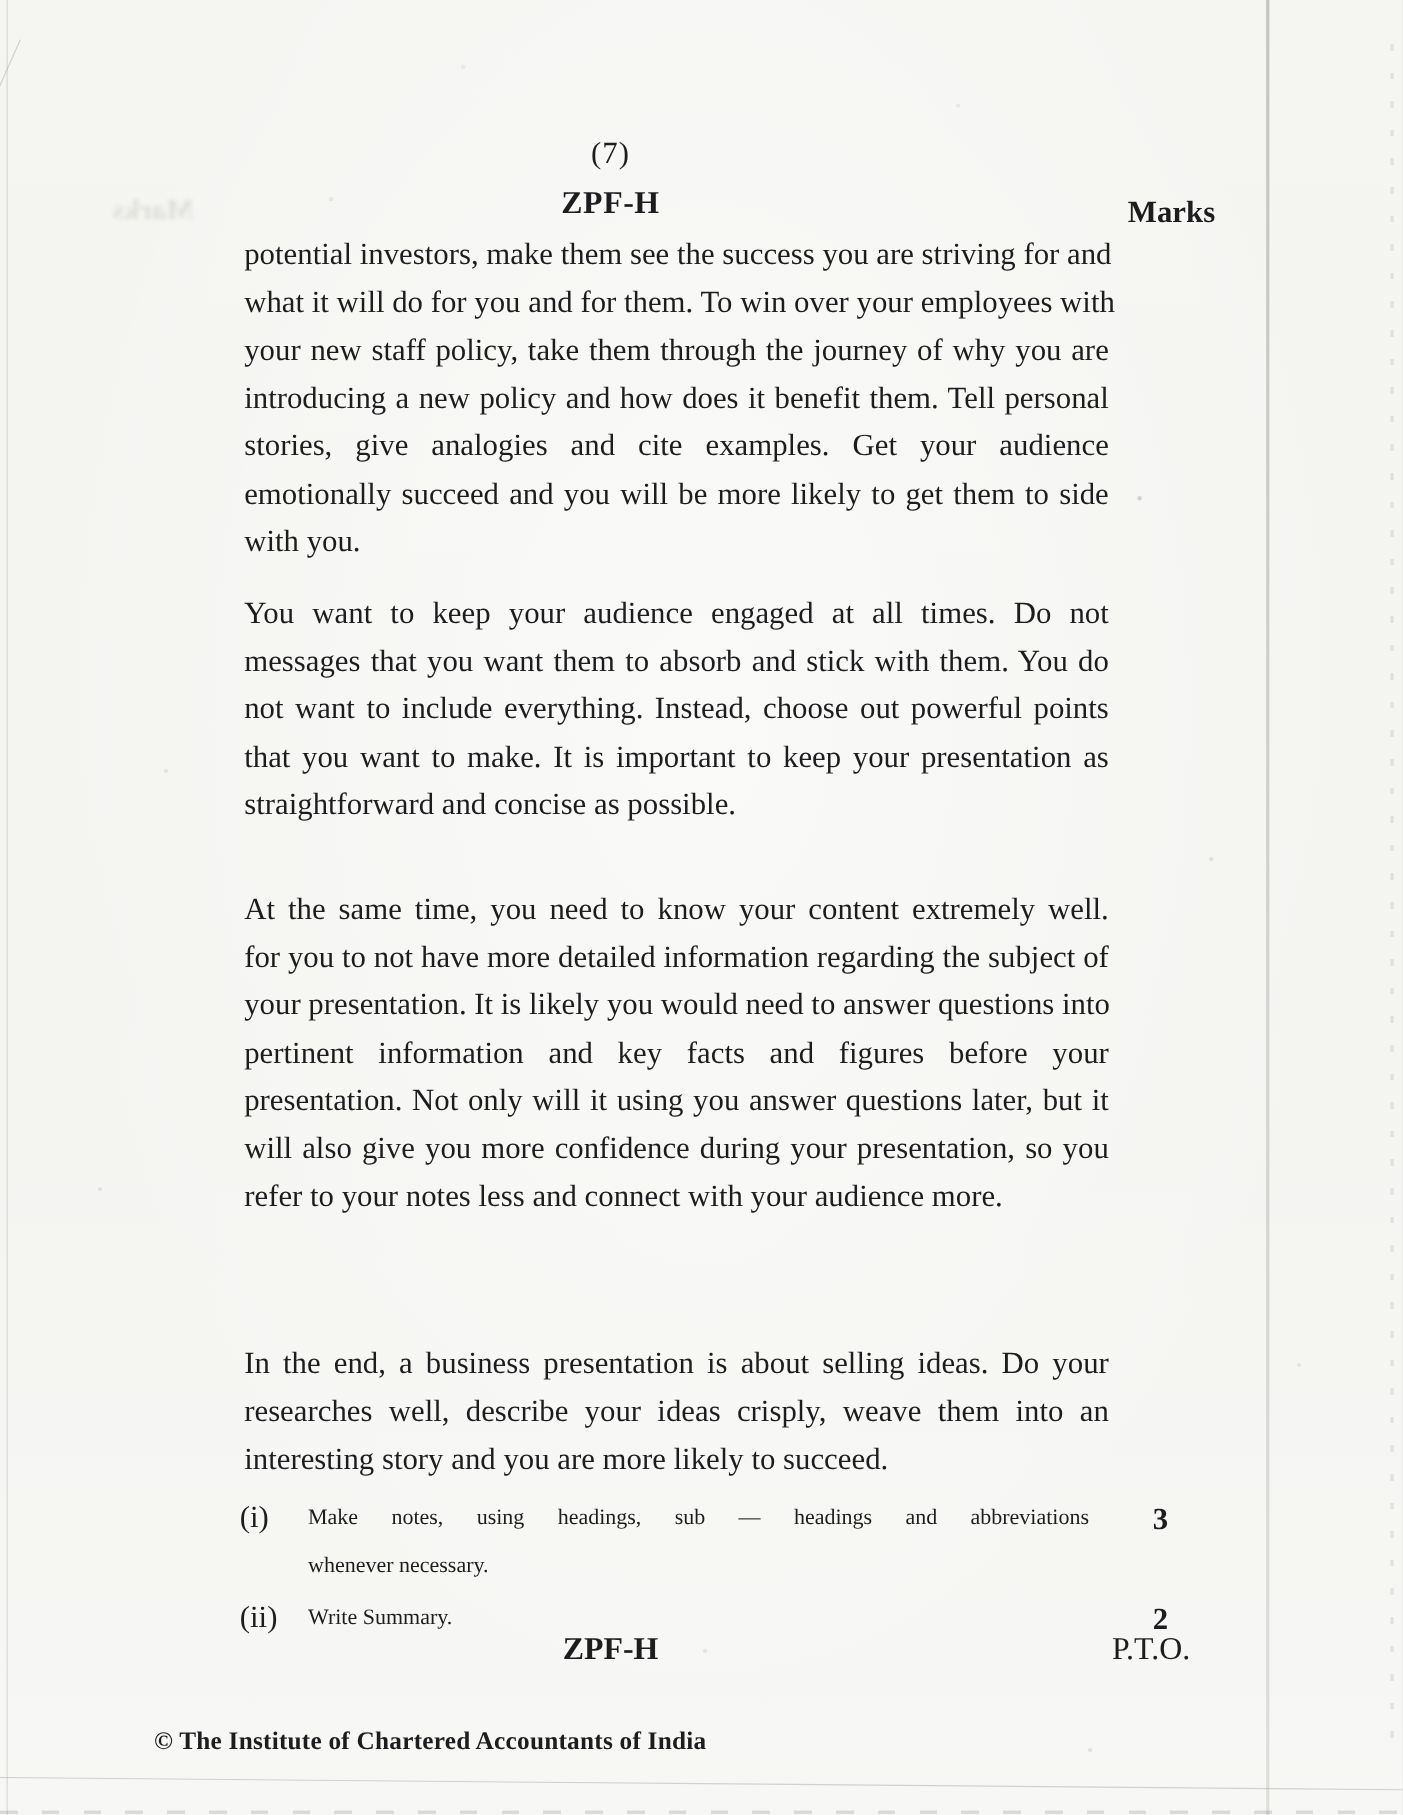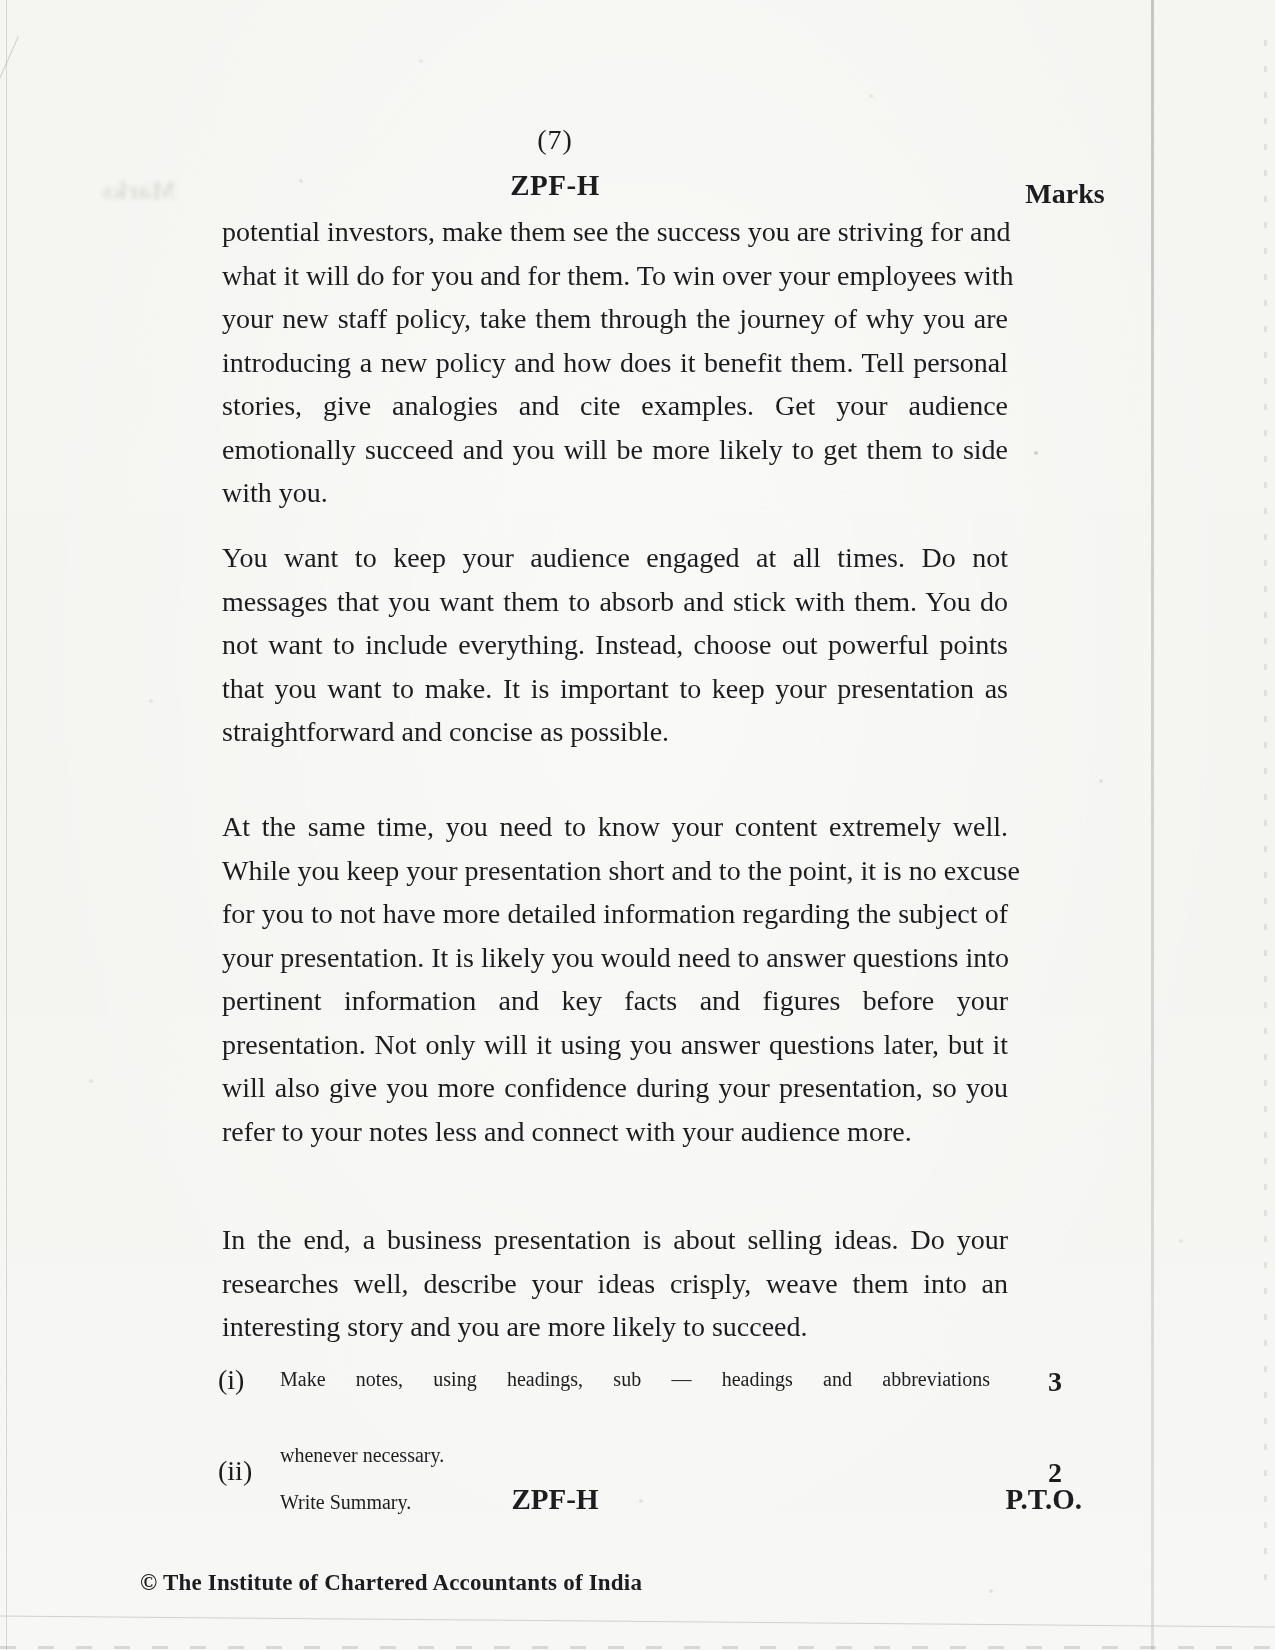--- a/index.html
+++ b/index.html
@@ -102,7 +102,6 @@
       </div>
       <div class="para" style="top: 805px;">
         <div class="pline">At the same time, you need to know your content extremely well.</div>
-        <div class="pline">While you keep your presentation short and to the point, it is no excuse</div>
         <div class="pline">for you to not have more detailed information regarding the subject of</div>
         <div class="pline">your presentation. It is likely you would need to answer questions into</div>
         <div class="pline">pertinent information and key facts and figures before your</div>

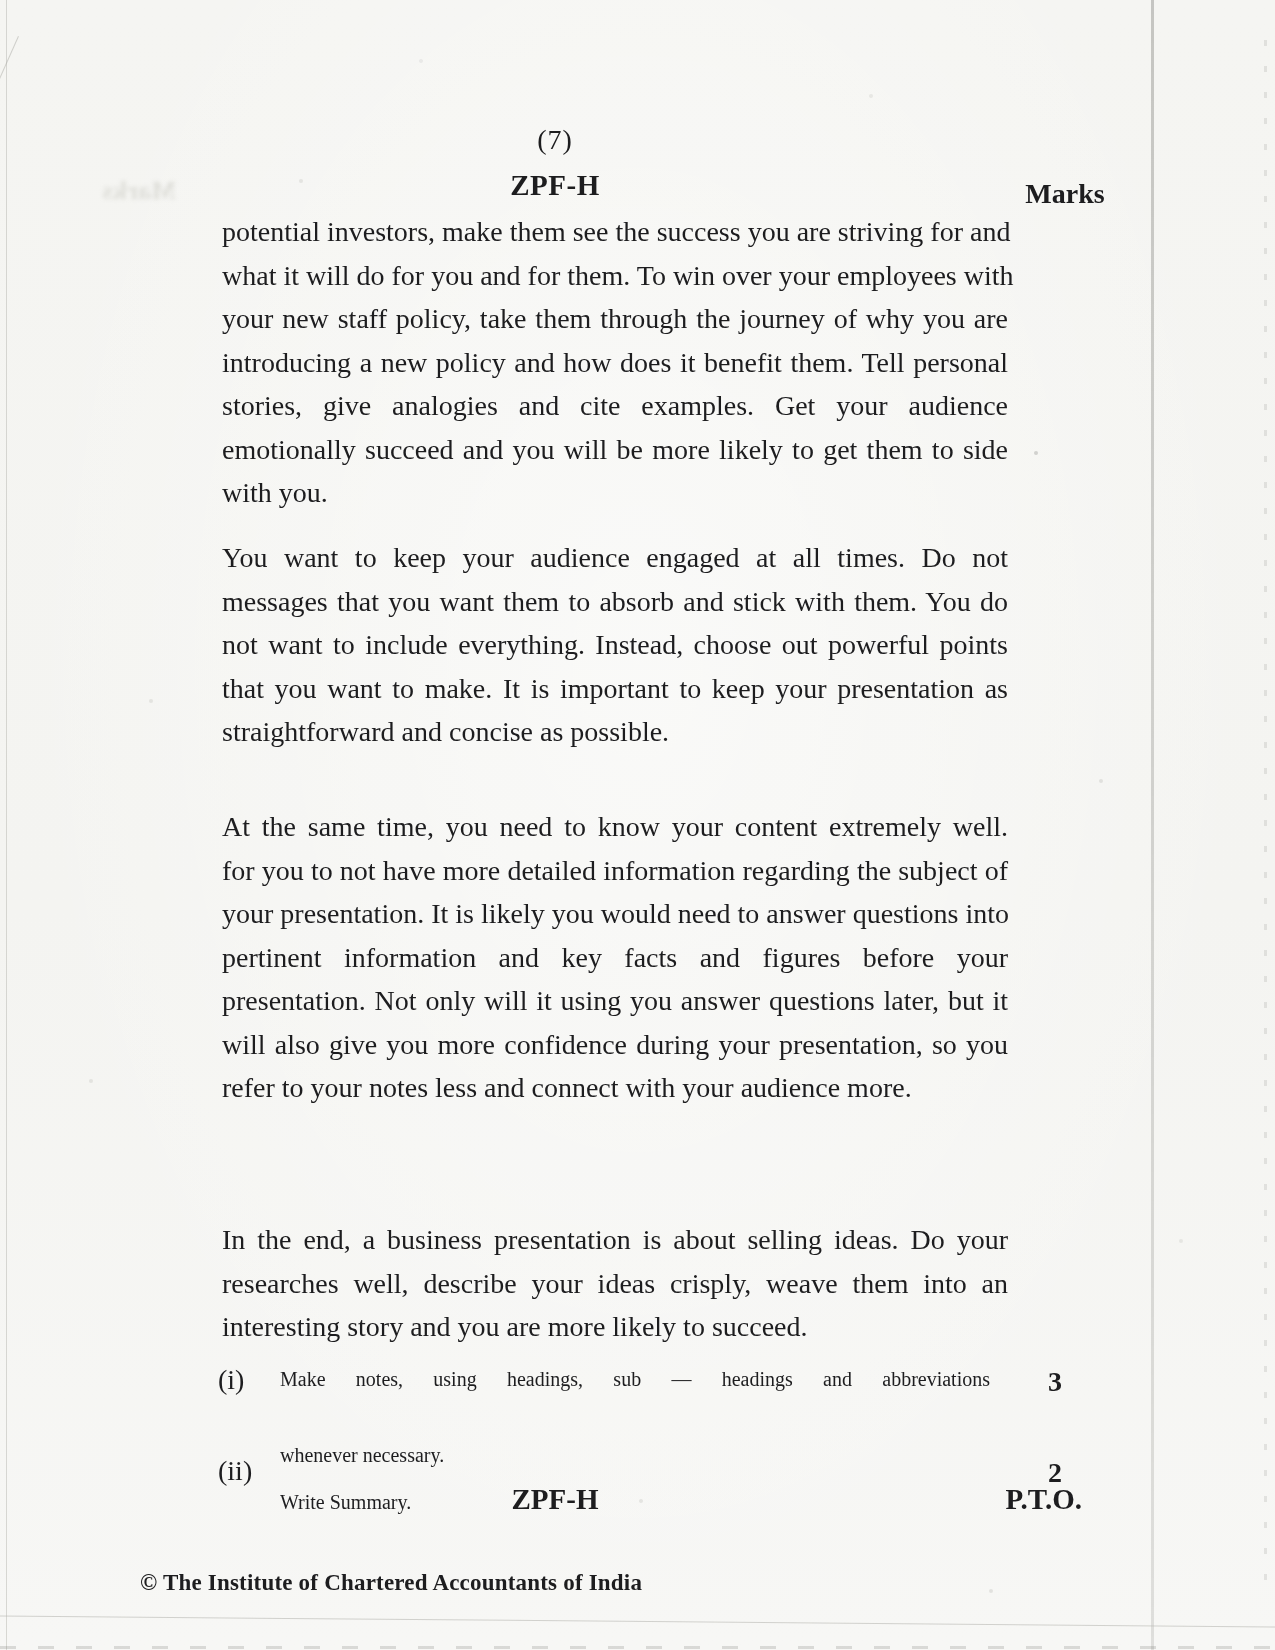--- a/index.html
+++ b/index.html
@@ -33,7 +33,7 @@
   .q-marker{position:absolute;left:218px;width:60px;font-size:28px;line-height:43.5px;}
   .q-text{position:absolute;left:280px;width:710px;}
   .q-line{height:43.5px;line-height:43.5px;font-size:20px;text-align:justify;text-align-last:justify;}
-  .q-line.last{text-align:right;text-align-last:left;margin-top:32px;}
+  .q-line.last{text-align:right;text-align-last:left;}
   .q-marks{position:absolute;left:1018px;width:74px;text-align:center;font-size:28px;font-weight:bold;line-height:43.5px;}
   
   .paper-code-bottom{top:1483px;font-size:29px;font-weight:bold;}

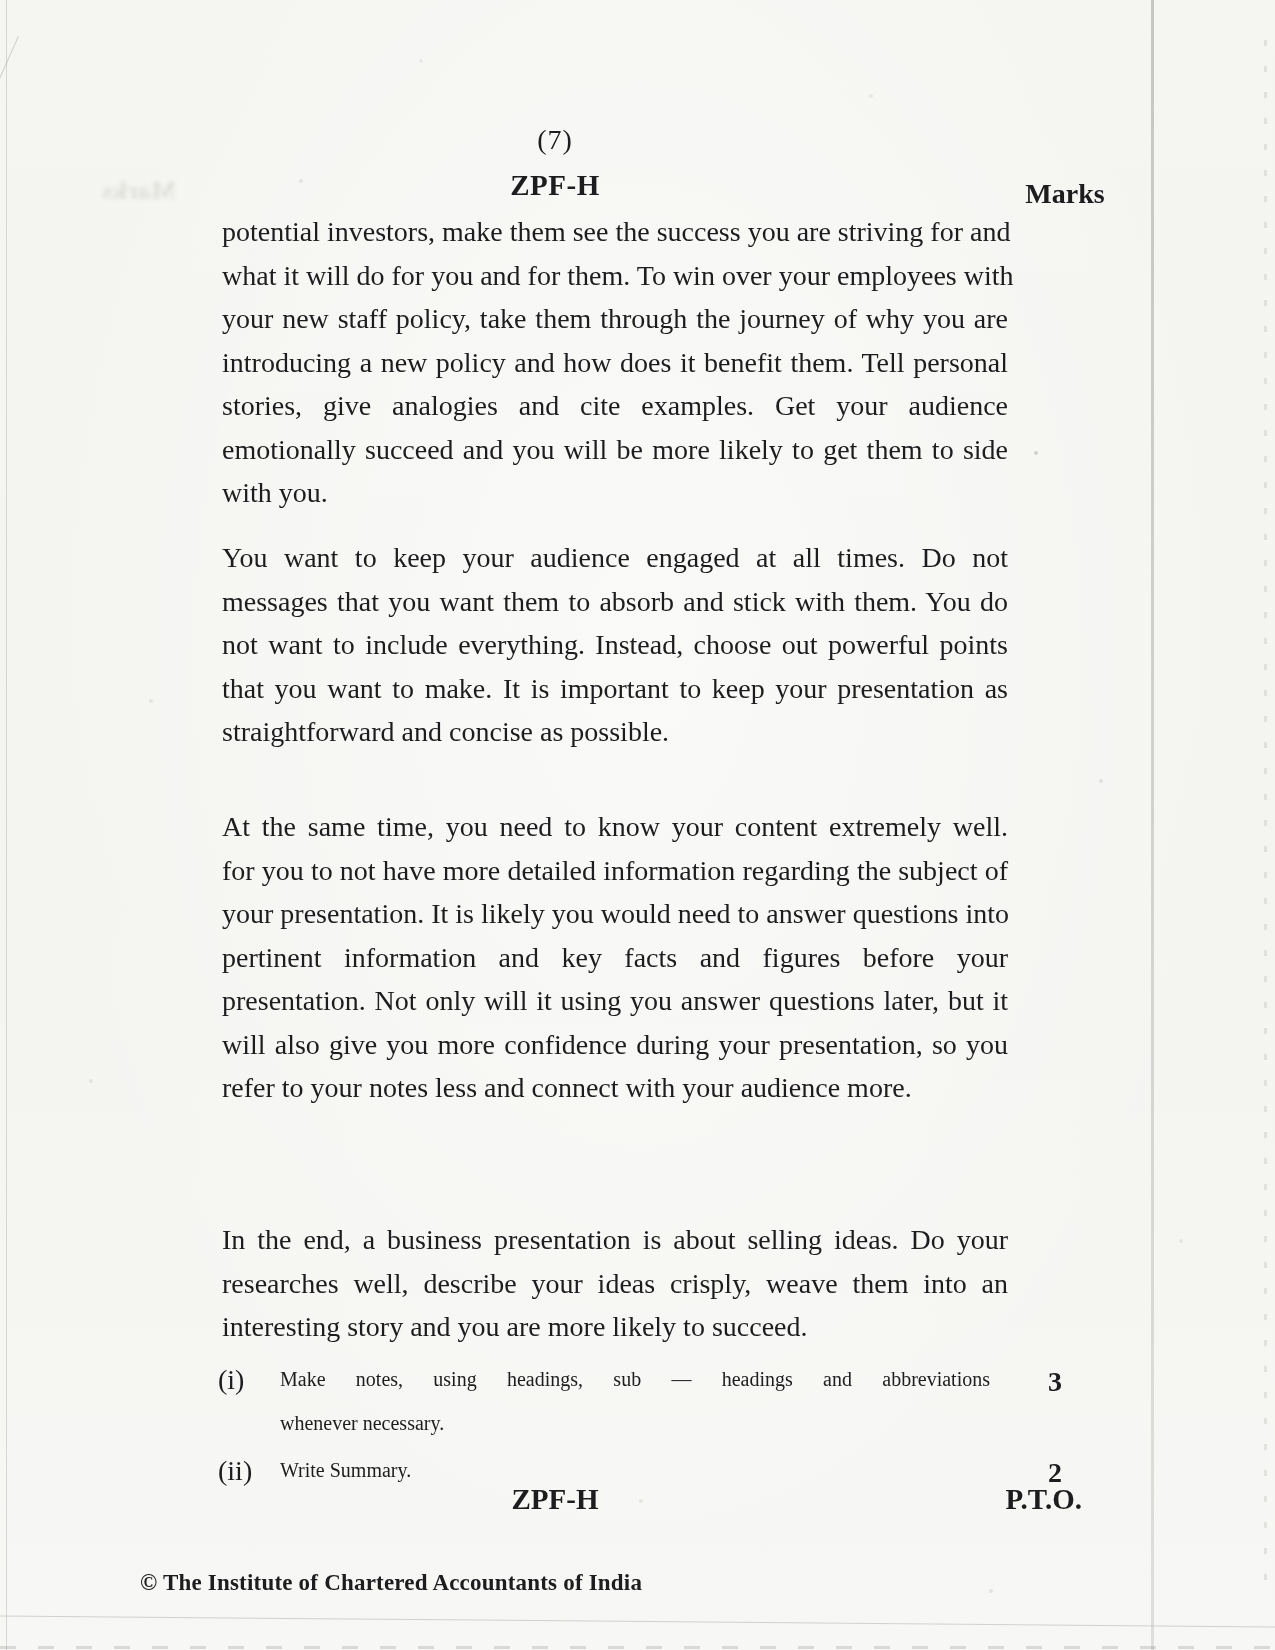--- a/index.html
+++ b/index.html
@@ -37,7 +37,7 @@
   .q-marks{position:absolute;left:1018px;width:74px;text-align:center;font-size:28px;font-weight:bold;line-height:43.5px;}
   
   .paper-code-bottom{top:1483px;font-size:29px;font-weight:bold;}
-  .pto{position:absolute;top:1483px;left:900px;width:182px;text-align:right;font-size:29px;font-weight:bold;}
+  .pto{position:absolute;top:1483px;left:900px;width:182px;text-align:right;font-size:29px;font-weight:normal;}
   .copyright{position:absolute;top:1570px;left:140px;font-size:23px;font-weight:bold;letter-spacing:.2px;}
   
   .ghost-bleed{

